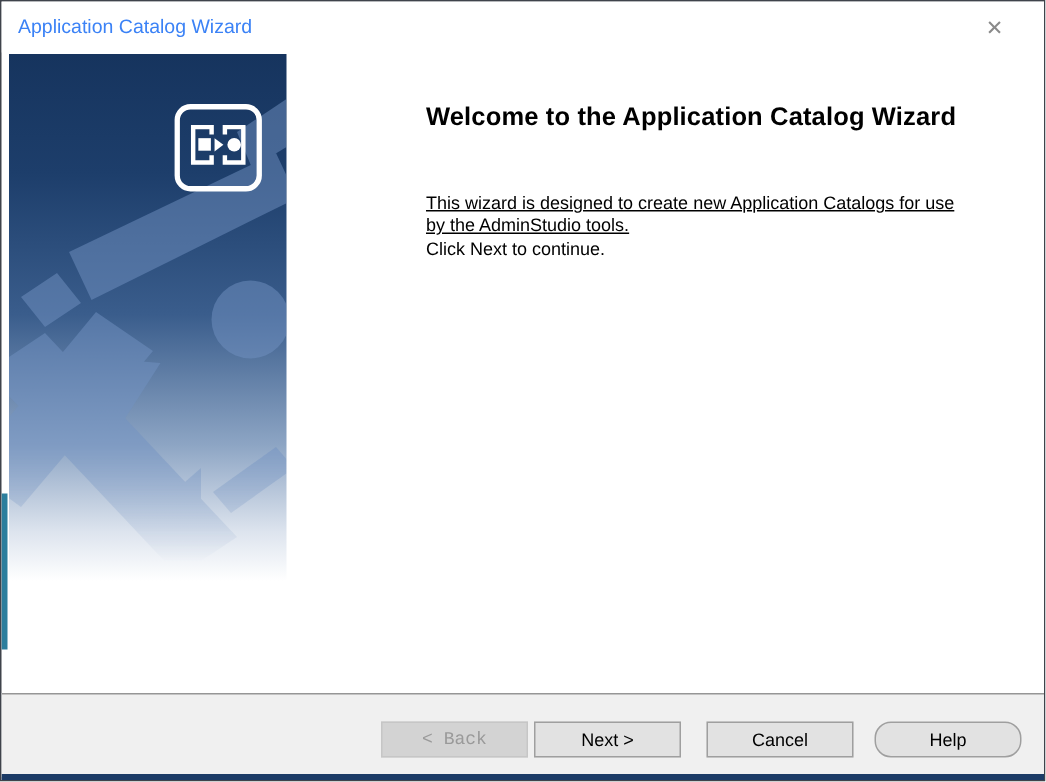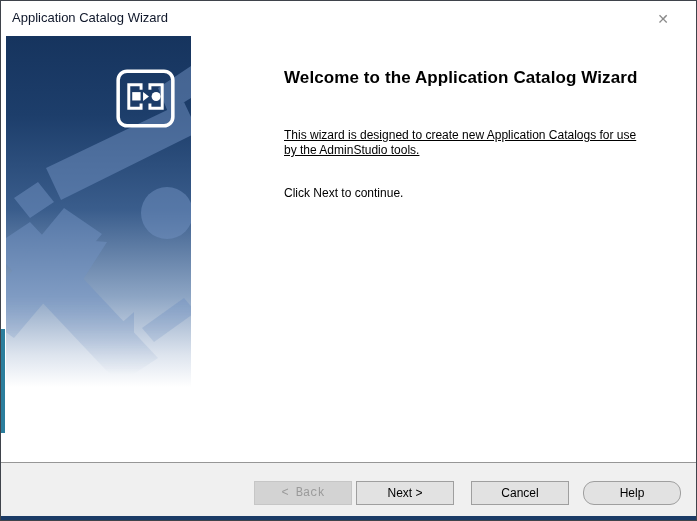--- a/index.html
+++ b/index.html
@@ -13,7 +13,7 @@
   }
   .title-text {
     position:absolute; left:11px; top:0; line-height:34px;
-    font-size:13px; color:#0f172a; white-space:nowrap;
+    font-size:13px; color:#3b82f6; white-space:nowrap;
   }
   .close-btn {
     position:absolute; left:646px; top:4px; width:32px; height:27px;

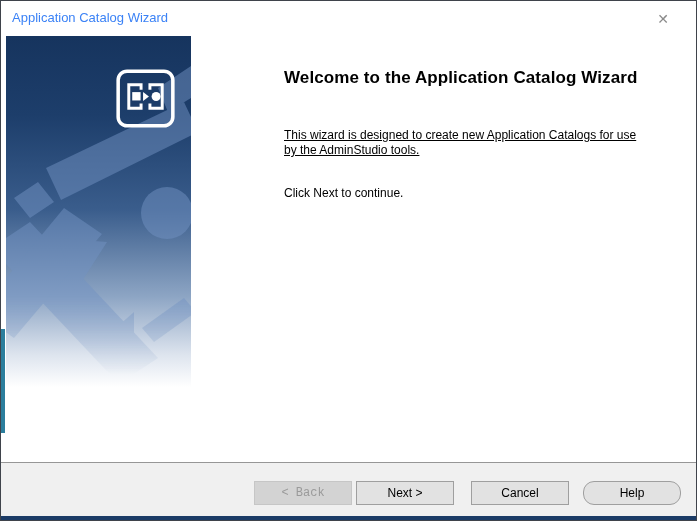--- a/index.html
+++ b/index.html
@@ -34,7 +34,7 @@
   .text-block { position:absolute; left:283px; top:68px; width:368px; color:#000; }
   .heading { font-size:17px; font-weight:bold; line-height:18px; letter-spacing:0.1px; }
   .para1 { margin-top:41px; font-size:12px; line-height:15px;text-decoration:underline; }
-  .para2 { margin-top:28px; font-size:12px; line-height:15px; }
+  .para2 { margin-top:1px; font-size:12px; line-height:15px; }
   .footer {
     position:absolute; left:0; top:461px; width:697px; height:56px;
     background:#f0f0f0; border-top:1px solid #969696;

